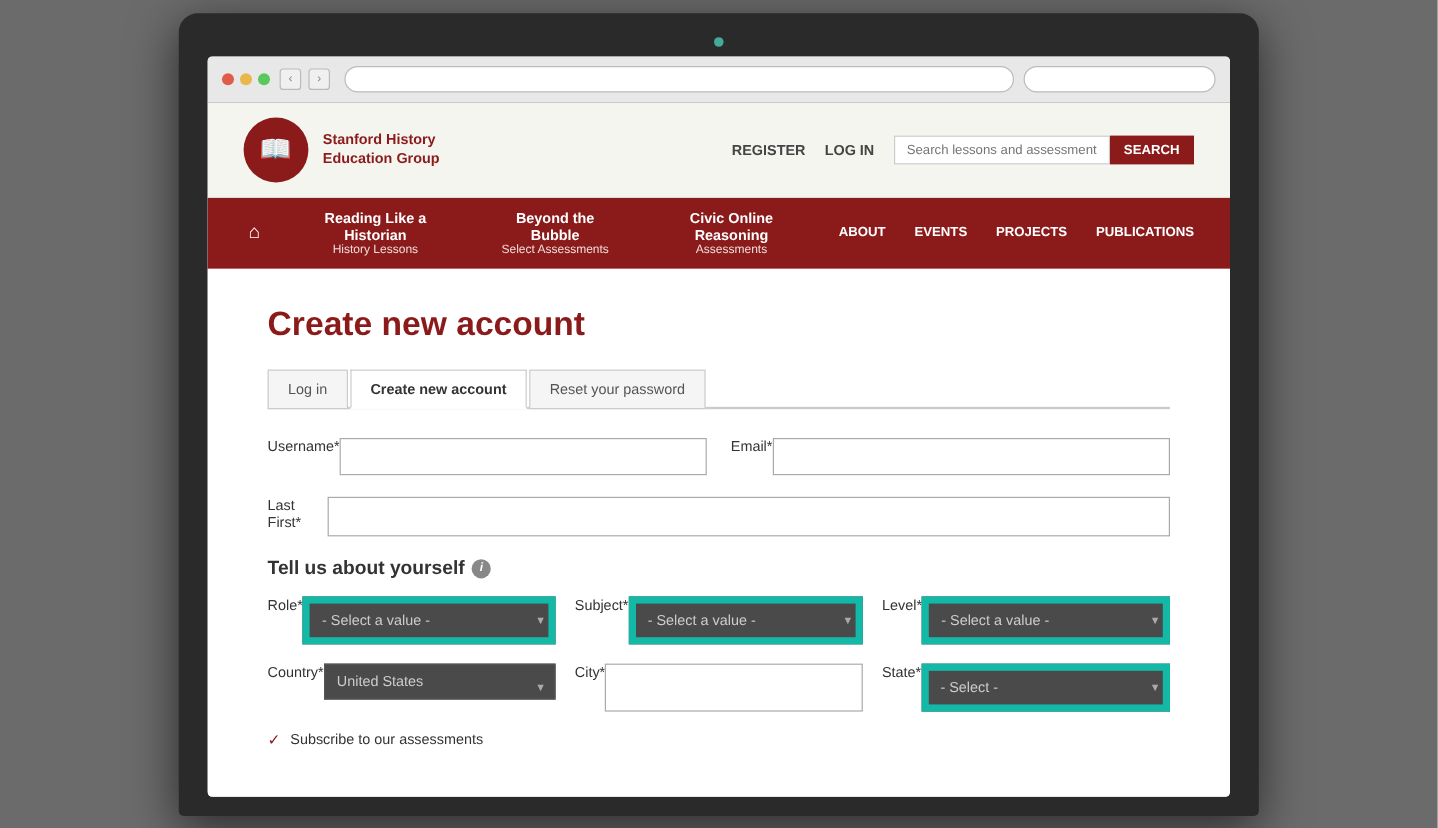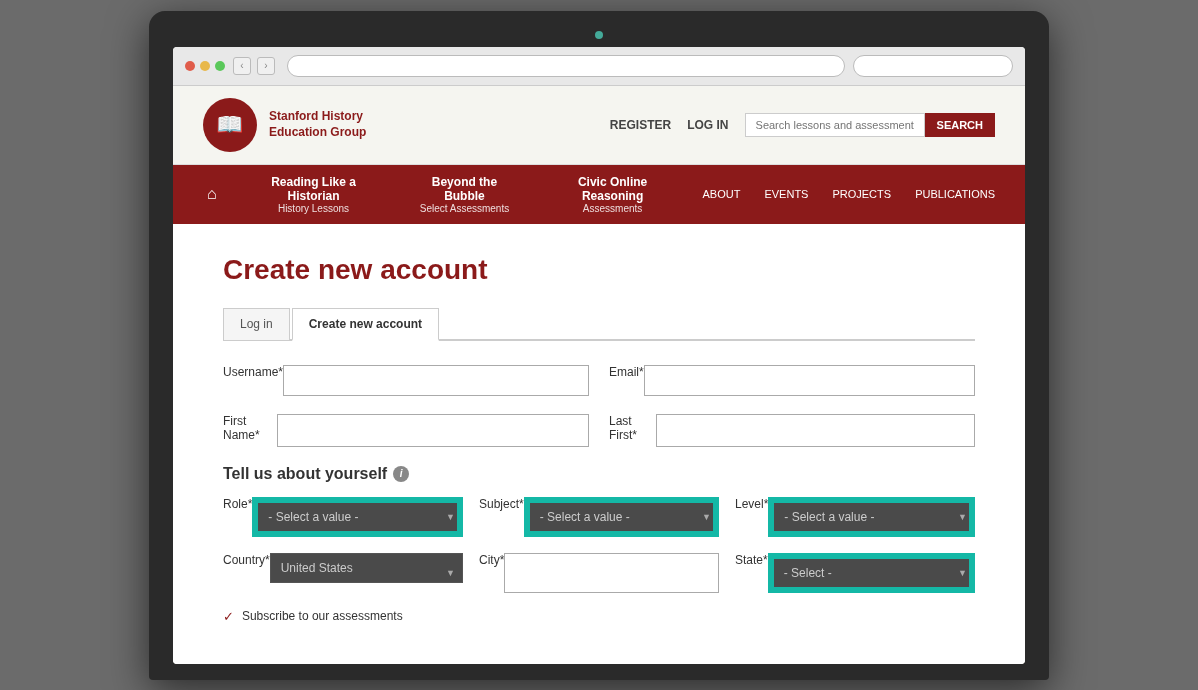--- a/index.html
+++ b/index.html
@@ -141,7 +141,7 @@
       display: flex; gap: 4px;
     }
     .nav-right-item {
-      color: white; font-size: 11px; font-weight: normal;
+      color: white; font-size: 11px; font-weight: bold;
       padding: 10px 10px;
       cursor: pointer;
     }

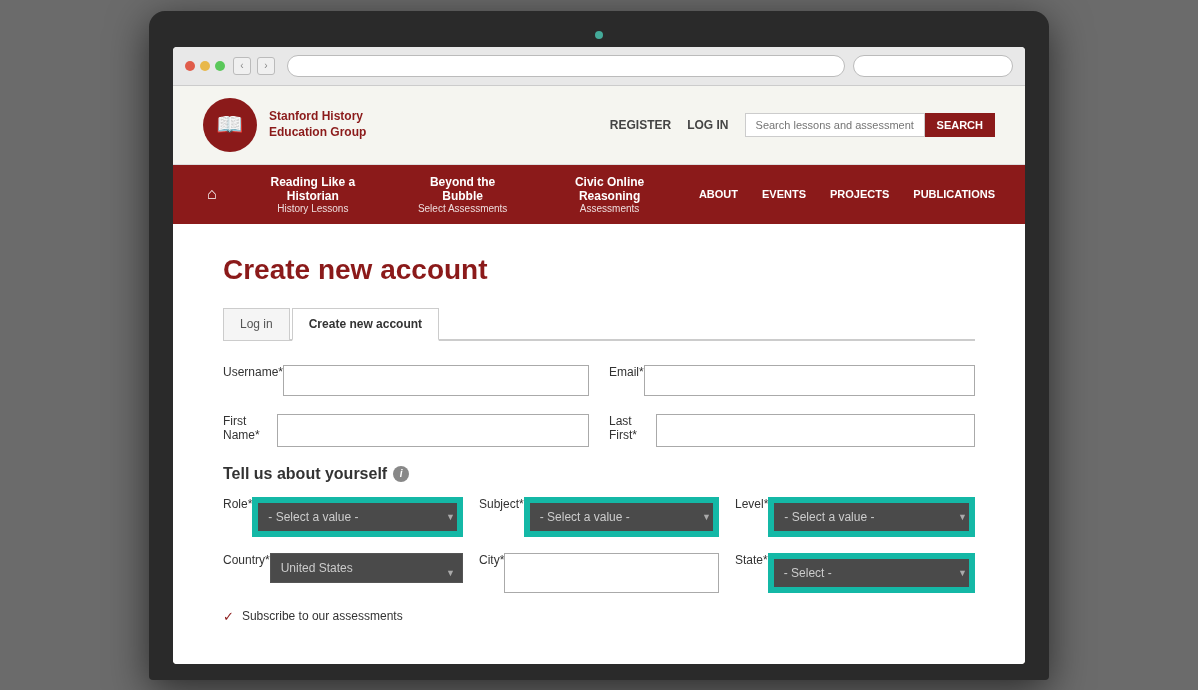--- a/index.html
+++ b/index.html
@@ -348,6 +348,7 @@
         <div class="tabs-row">
           <div class="tab">Log in</div>
           <div class="tab active">Create new account</div>
+          <div class="tab">Reset your password</div>
         </div>
 
         <div class="form-row">

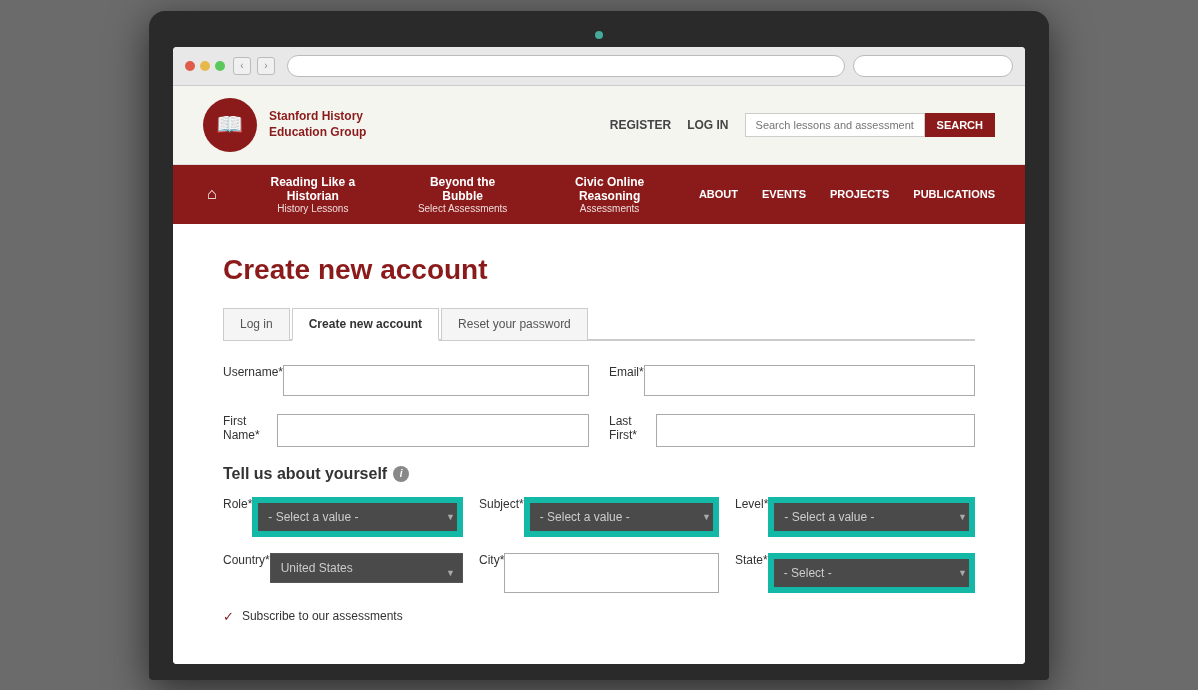--- a/index.html
+++ b/index.html
@@ -364,10 +364,6 @@
 
         <div class="form-row">
           <div class="form-group">
-            <label class="form-label">First Name*</label>
-            <input class="form-input" type="text" style="">
-          </div>
-          <div class="form-group">
             <label class="form-label">Last First*</label>
             <input class="form-input" type="text" style="">
           </div>

